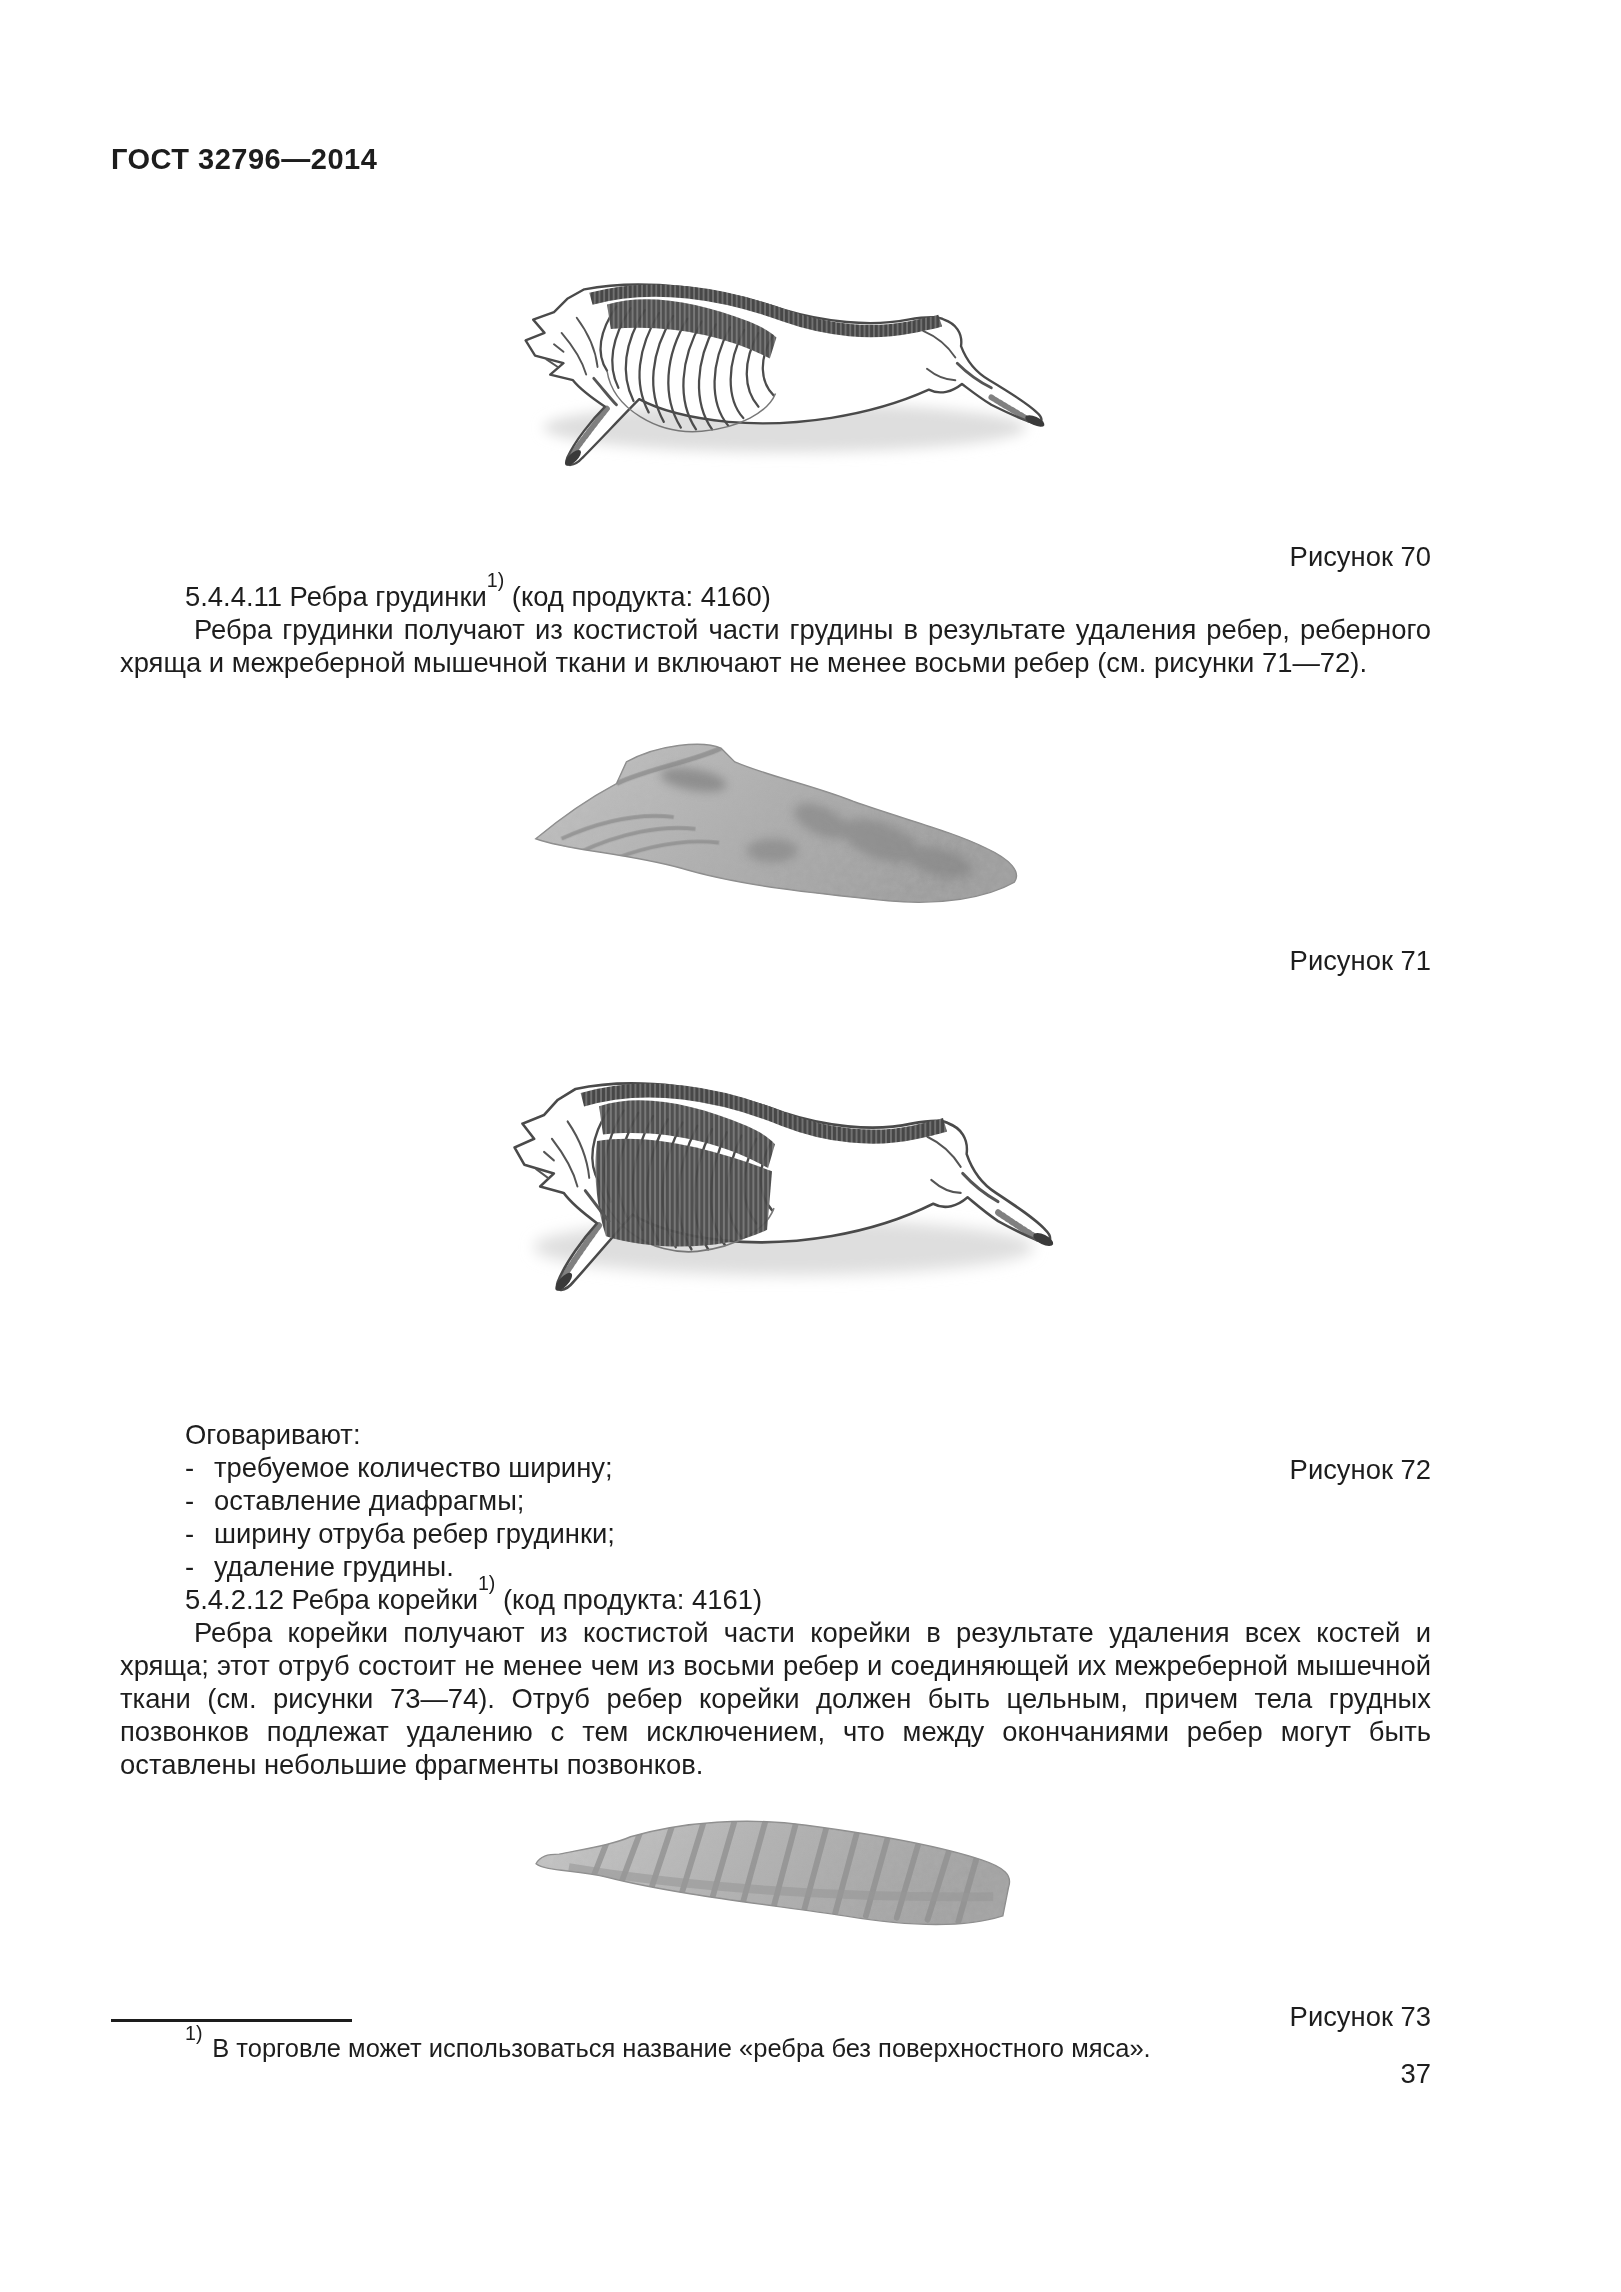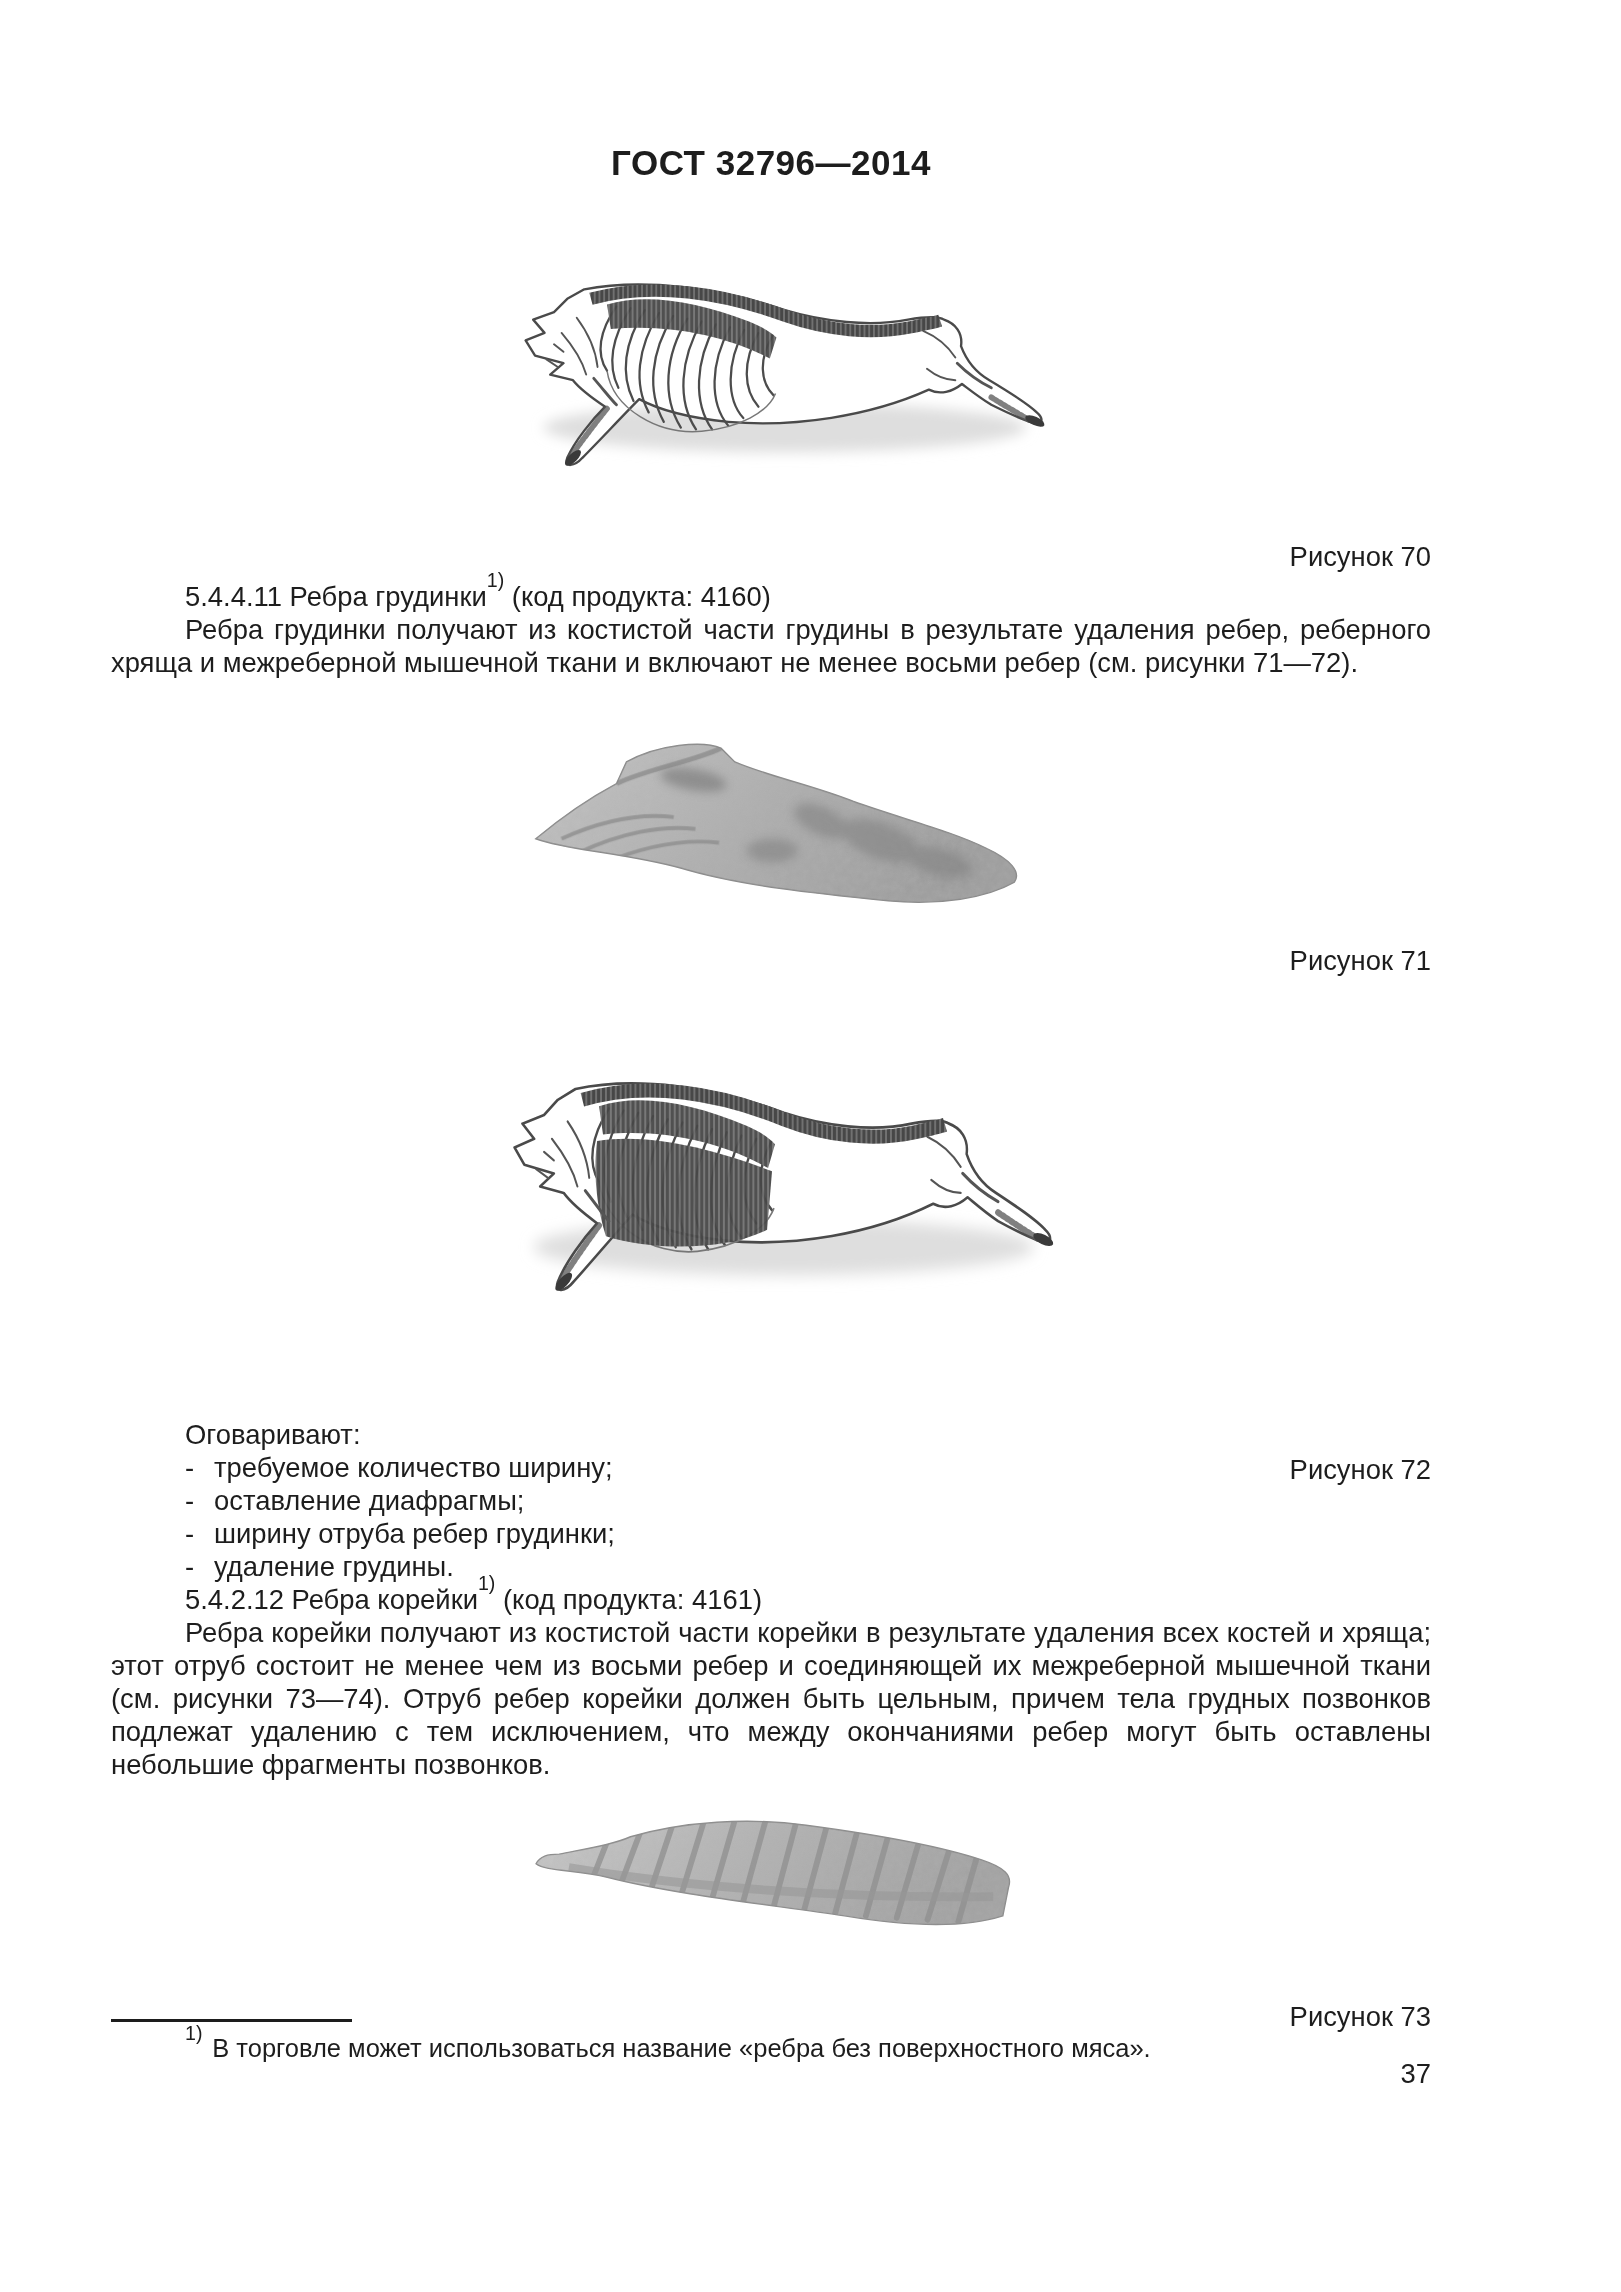--- a/index.html
+++ b/index.html
@@ -17,8 +17,8 @@
     top:143px;
     left:111px;
     width:1320px;
-    text-align:center;
-    font-size:35px;
+    text-align:left;
+    font-size:29px;
     font-weight:bold;
     letter-spacing:0.5px;
   }

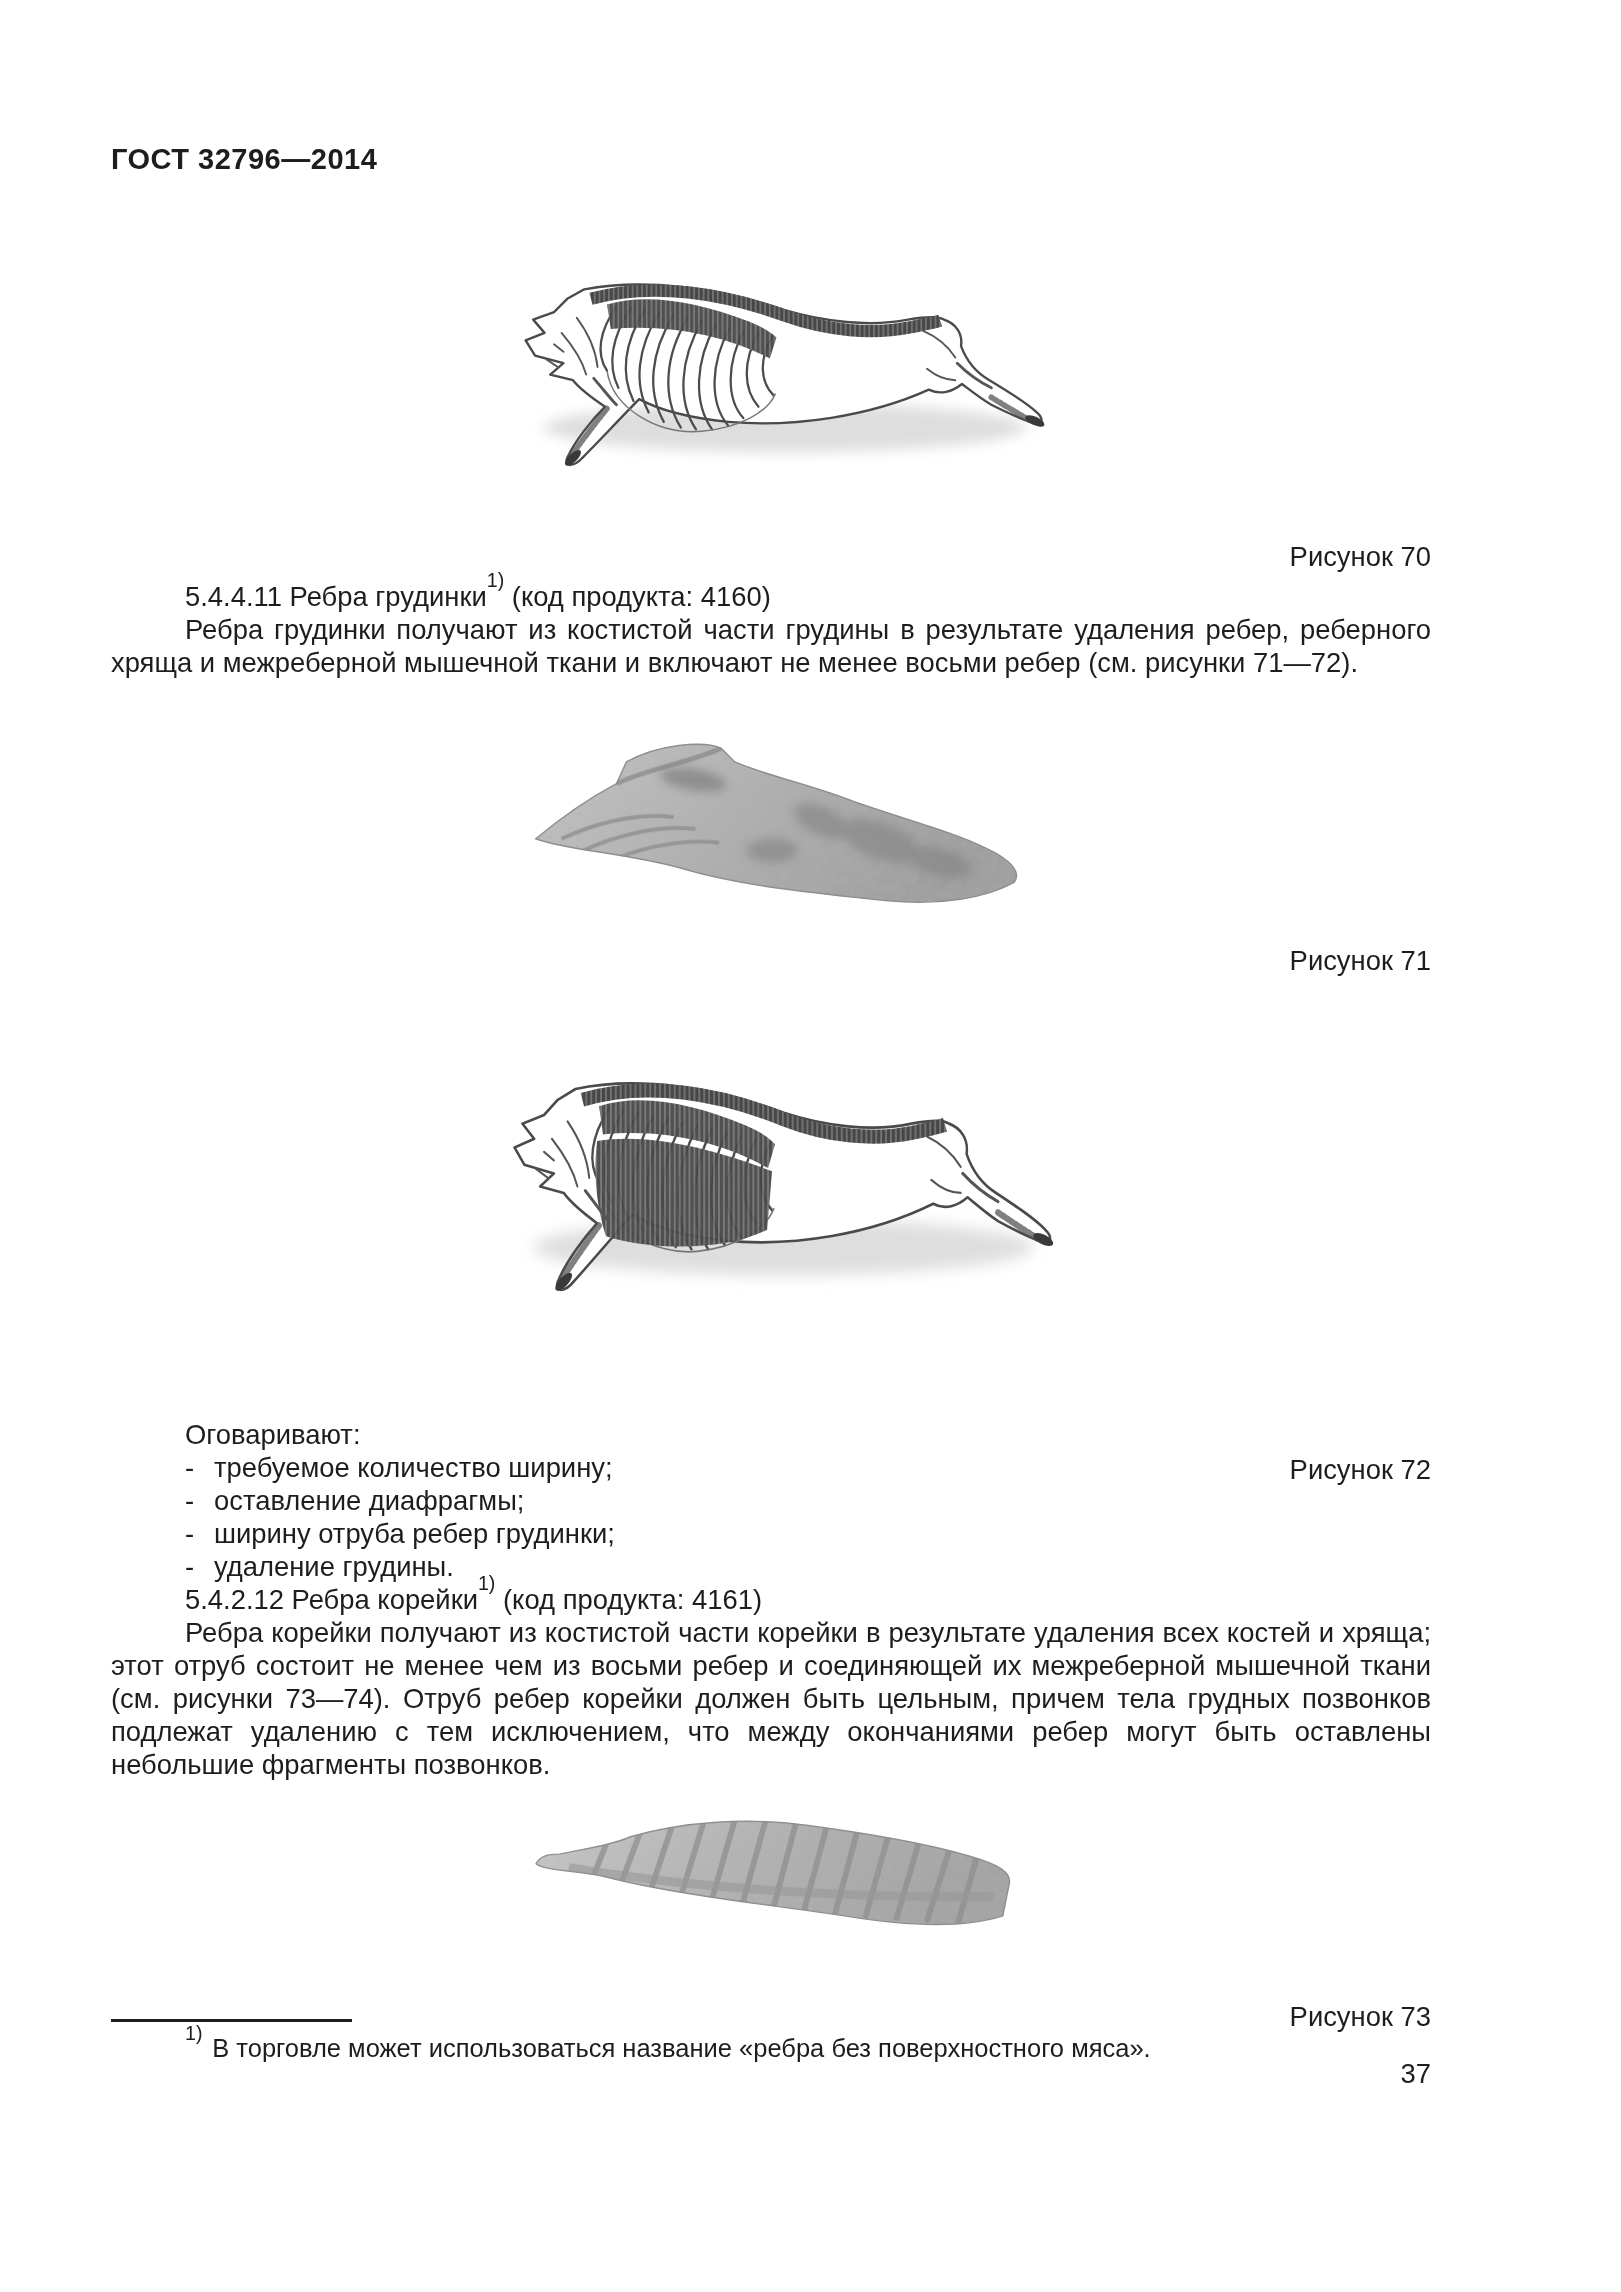--- a/index.html
+++ b/index.html
@@ -40,7 +40,7 @@
     line-height:33px;
   }
   .tb p{margin:0;text-indent:74px;}
-  .tb p.just{text-align:justify;}
+  .tb p.just{text-align:justify;margin-left:9px;}
   .li{padding-left:74px;}
   .li .dash{display:inline-block;width:29px;}
   sup.fnref{

